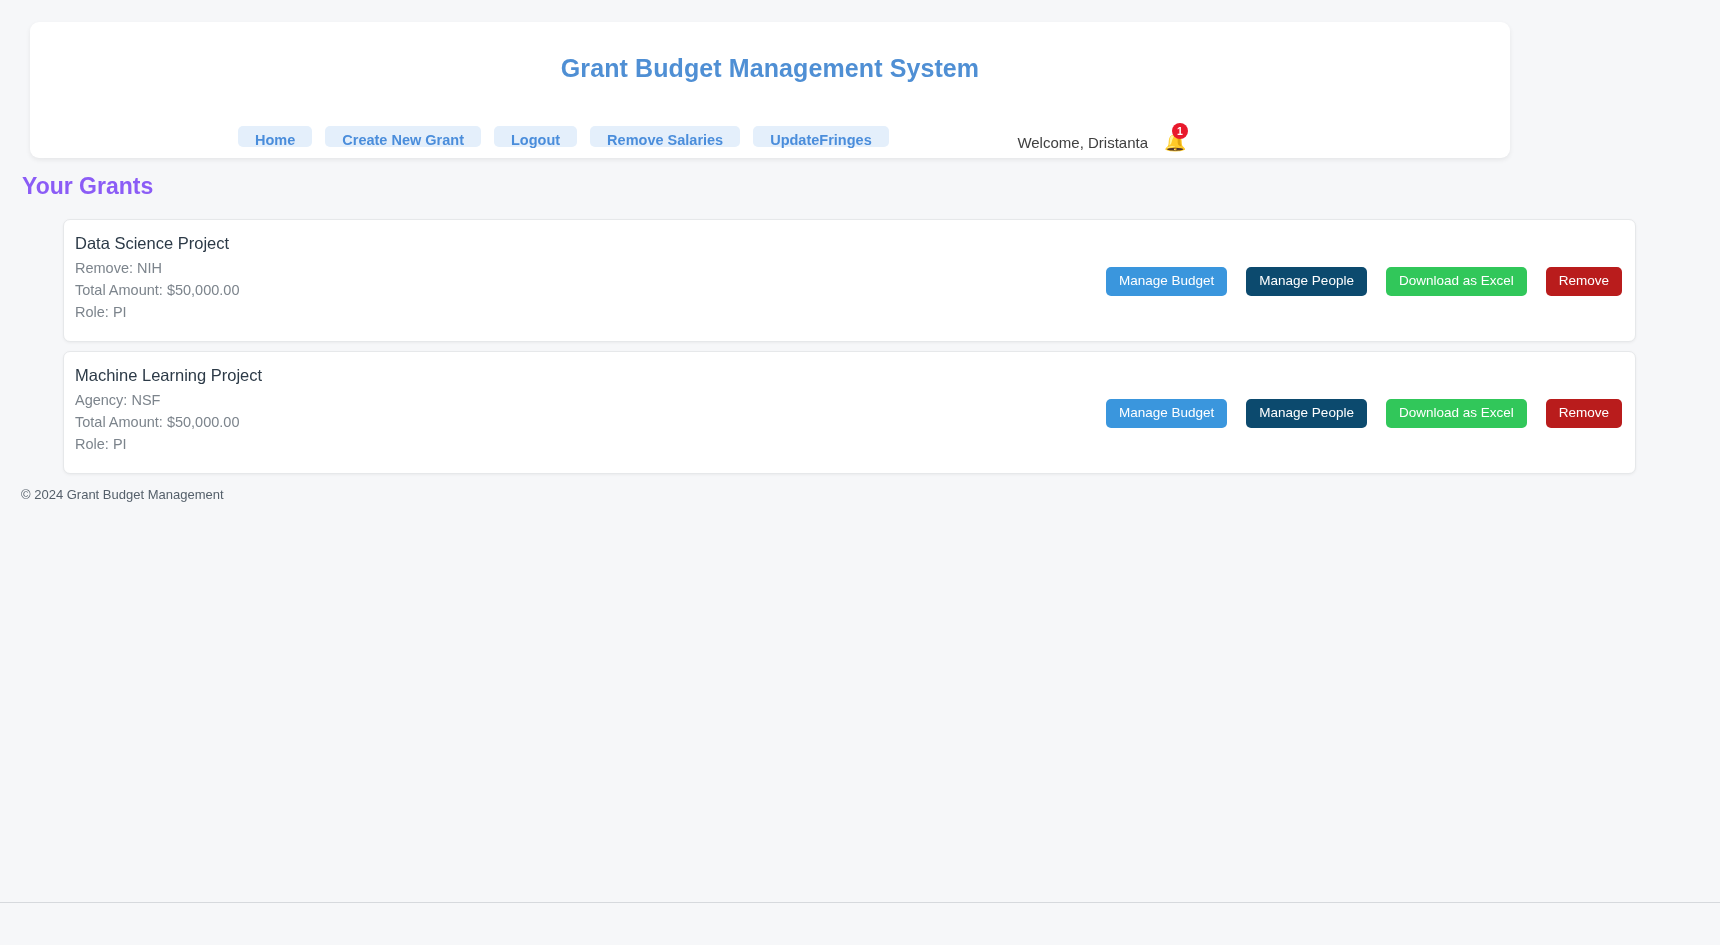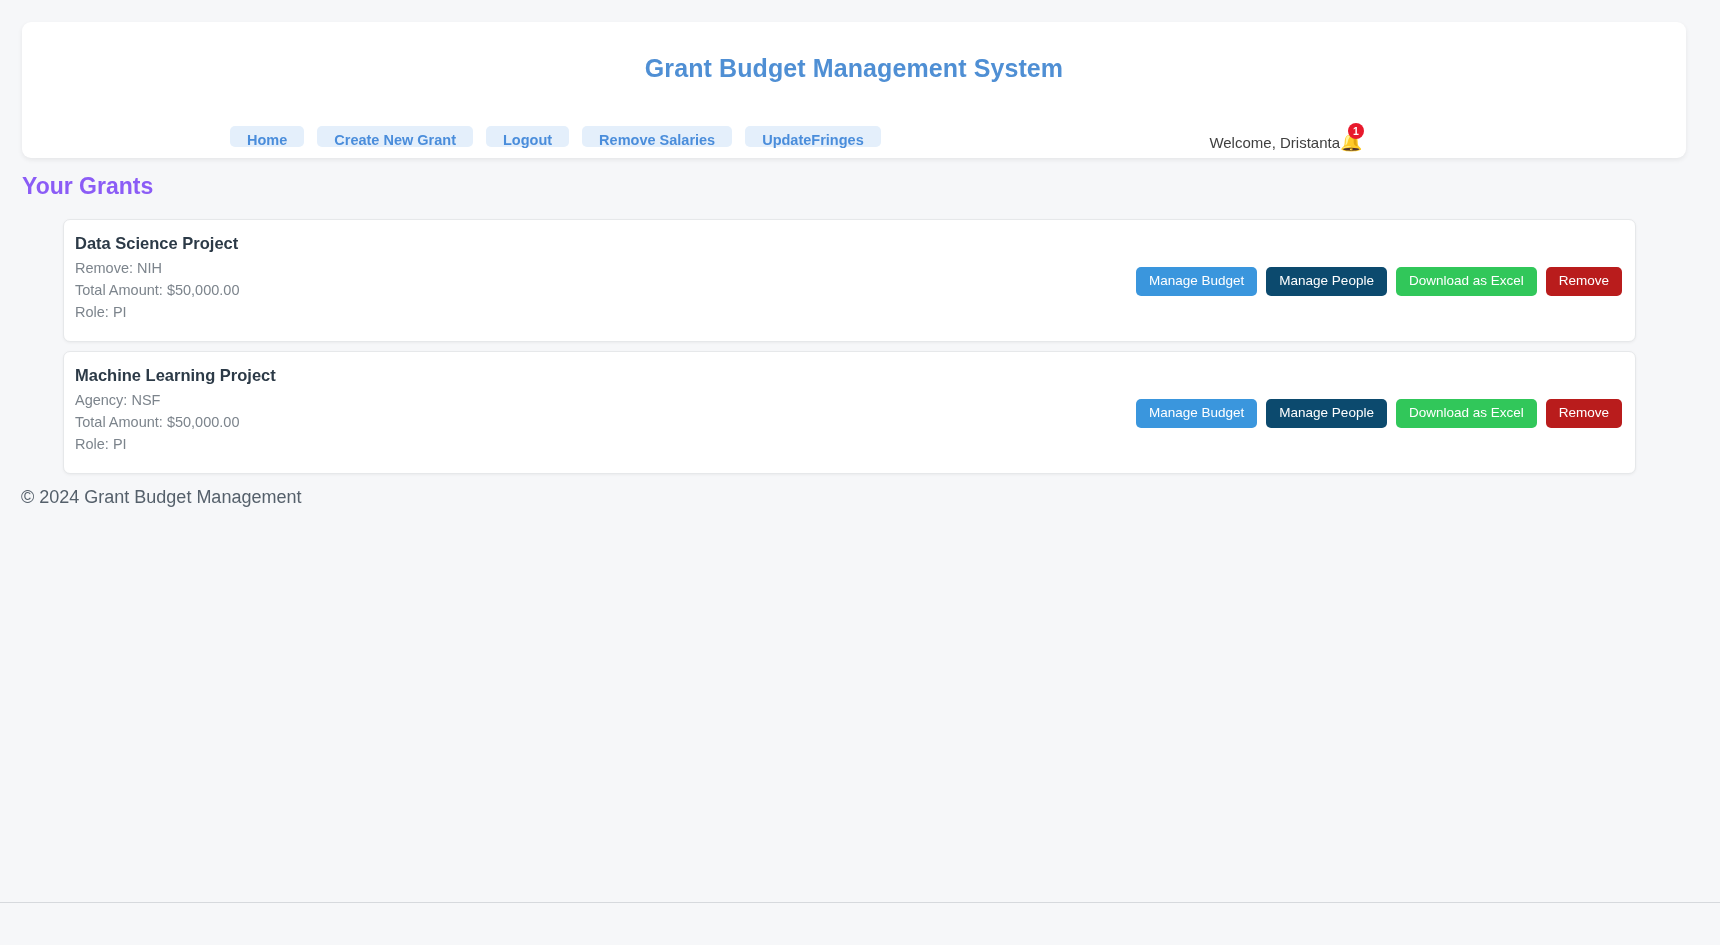--- a/index.html
+++ b/index.html
@@ -22,9 +22,9 @@
   
   .header-card {
     position: absolute;
-    left: 22px;
+    left: 30px;
     top: 22px;
-    width: 1664px;
+    width: 1480px;
     height: 136px;
     background: #ffffff;
     border-radius: 9px;

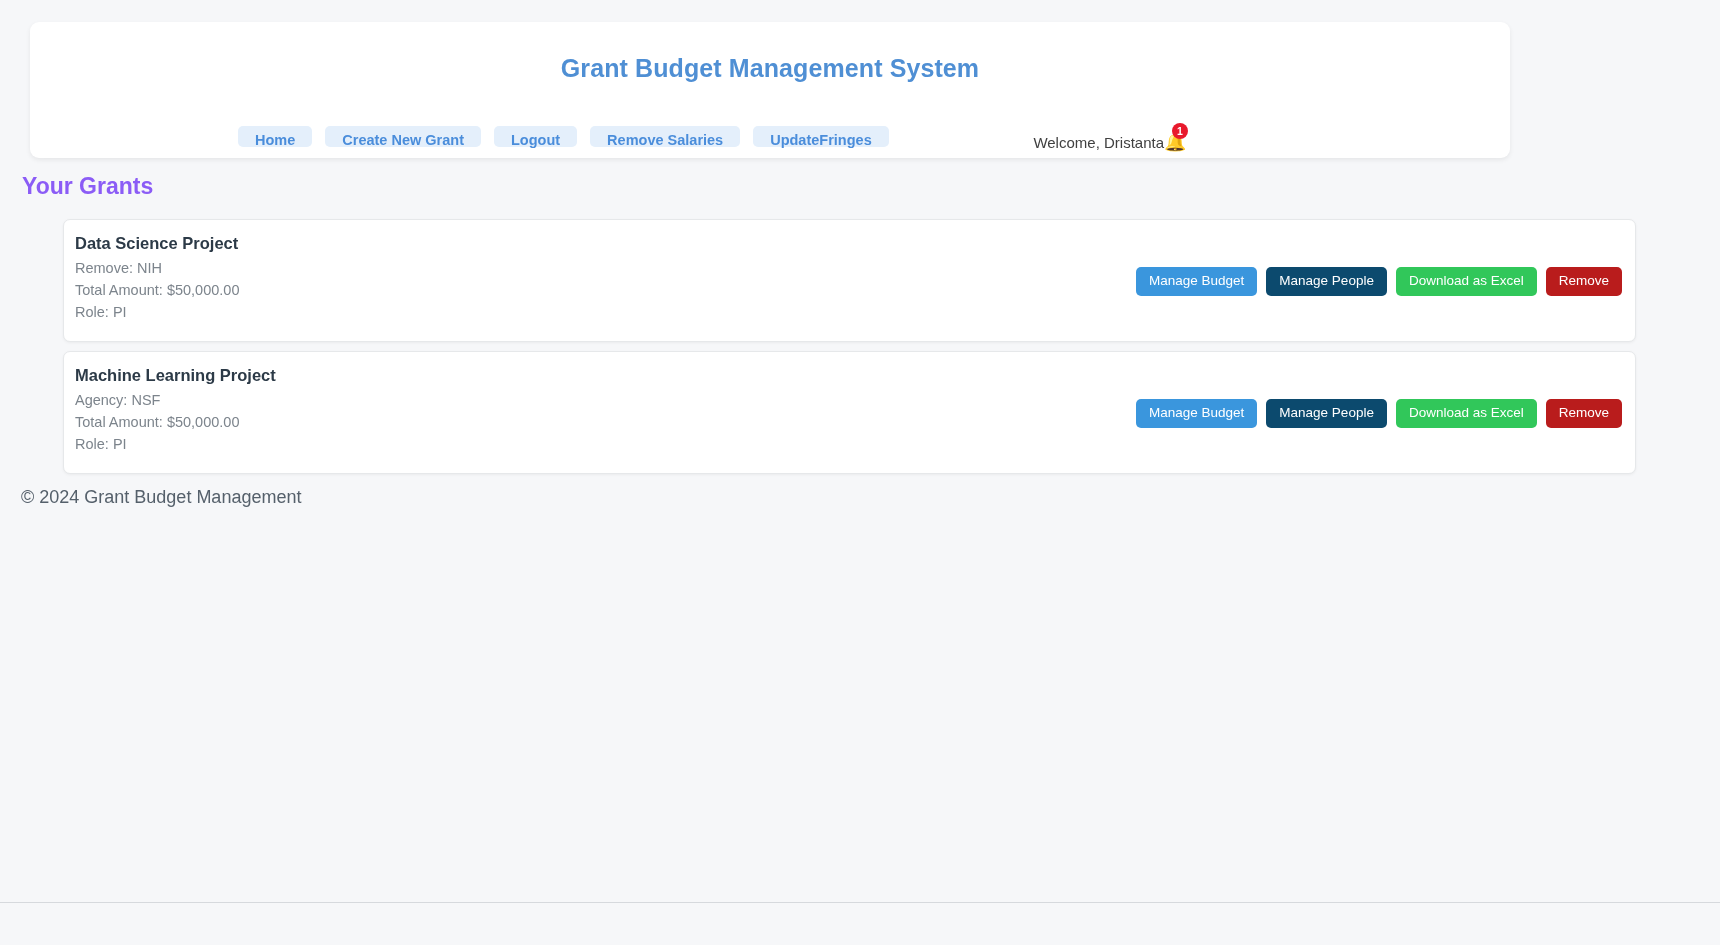--- a/index.html
+++ b/index.html
@@ -72,7 +72,7 @@
     top: 108px;
     display: flex;
     align-items: center;
-    gap: 0;
+    gap: 16px;
   }
 
   .welcome-text {

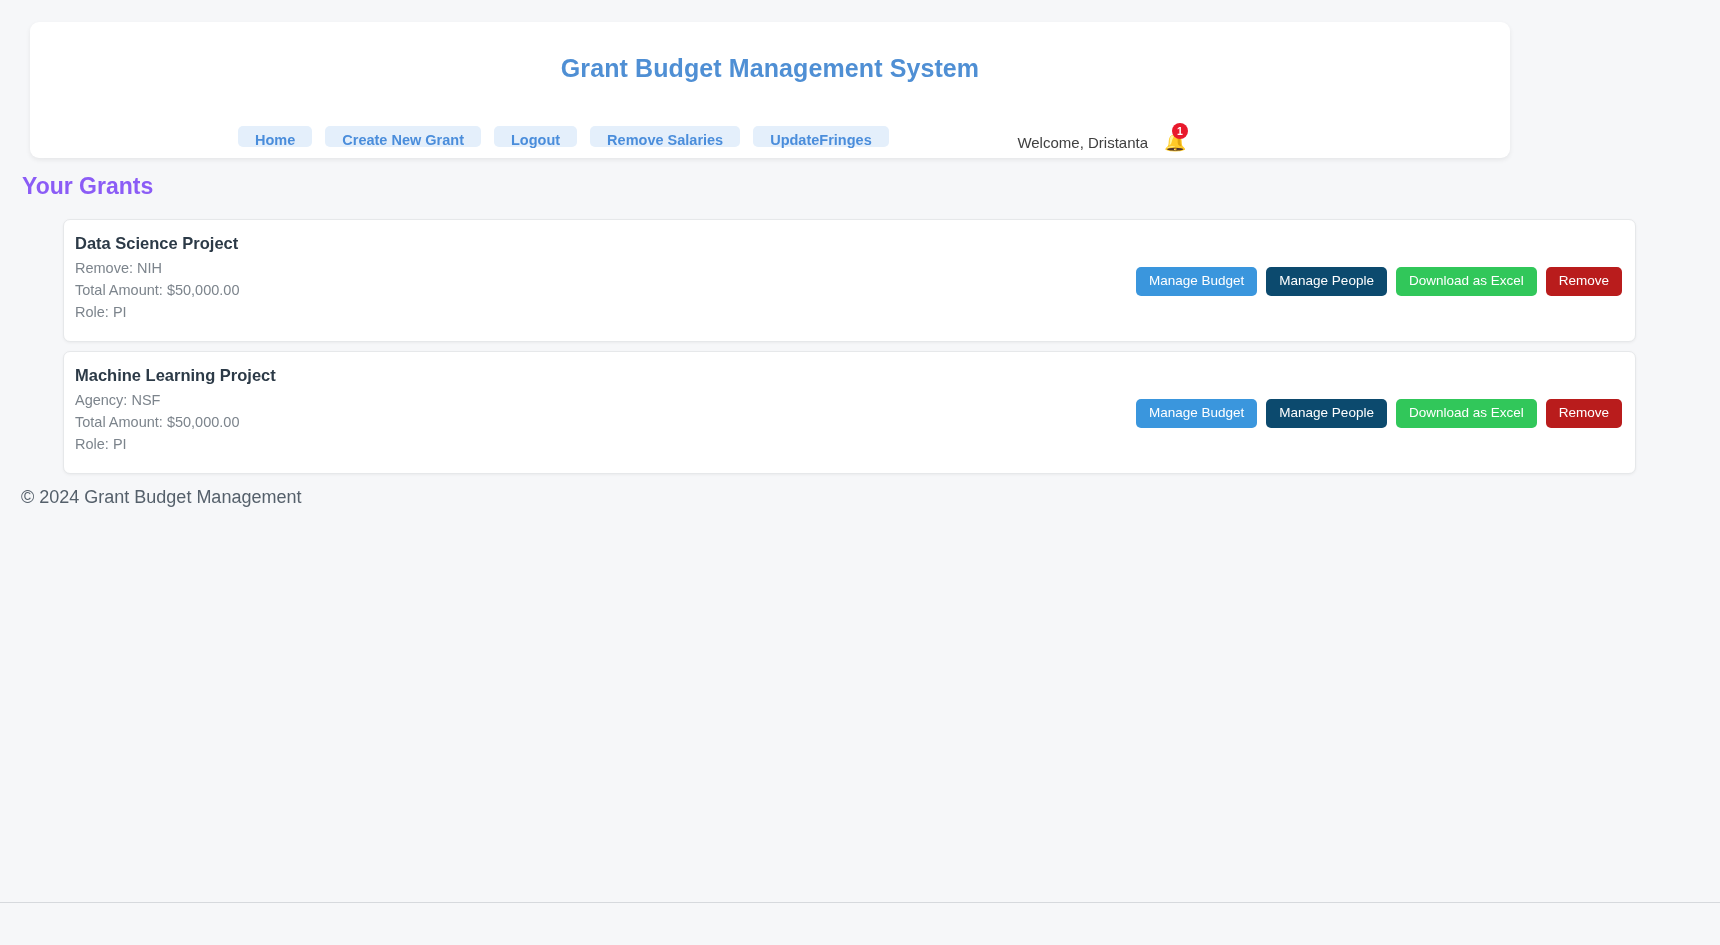--- a/index.html
+++ b/index.html
@@ -151,7 +151,7 @@
 
   .grant-name {
     font-size: 16.5px;
-    font-weight: bold;
+    font-weight: normal;
     color: #2c3a47;
     margin-bottom: 7px;
   }

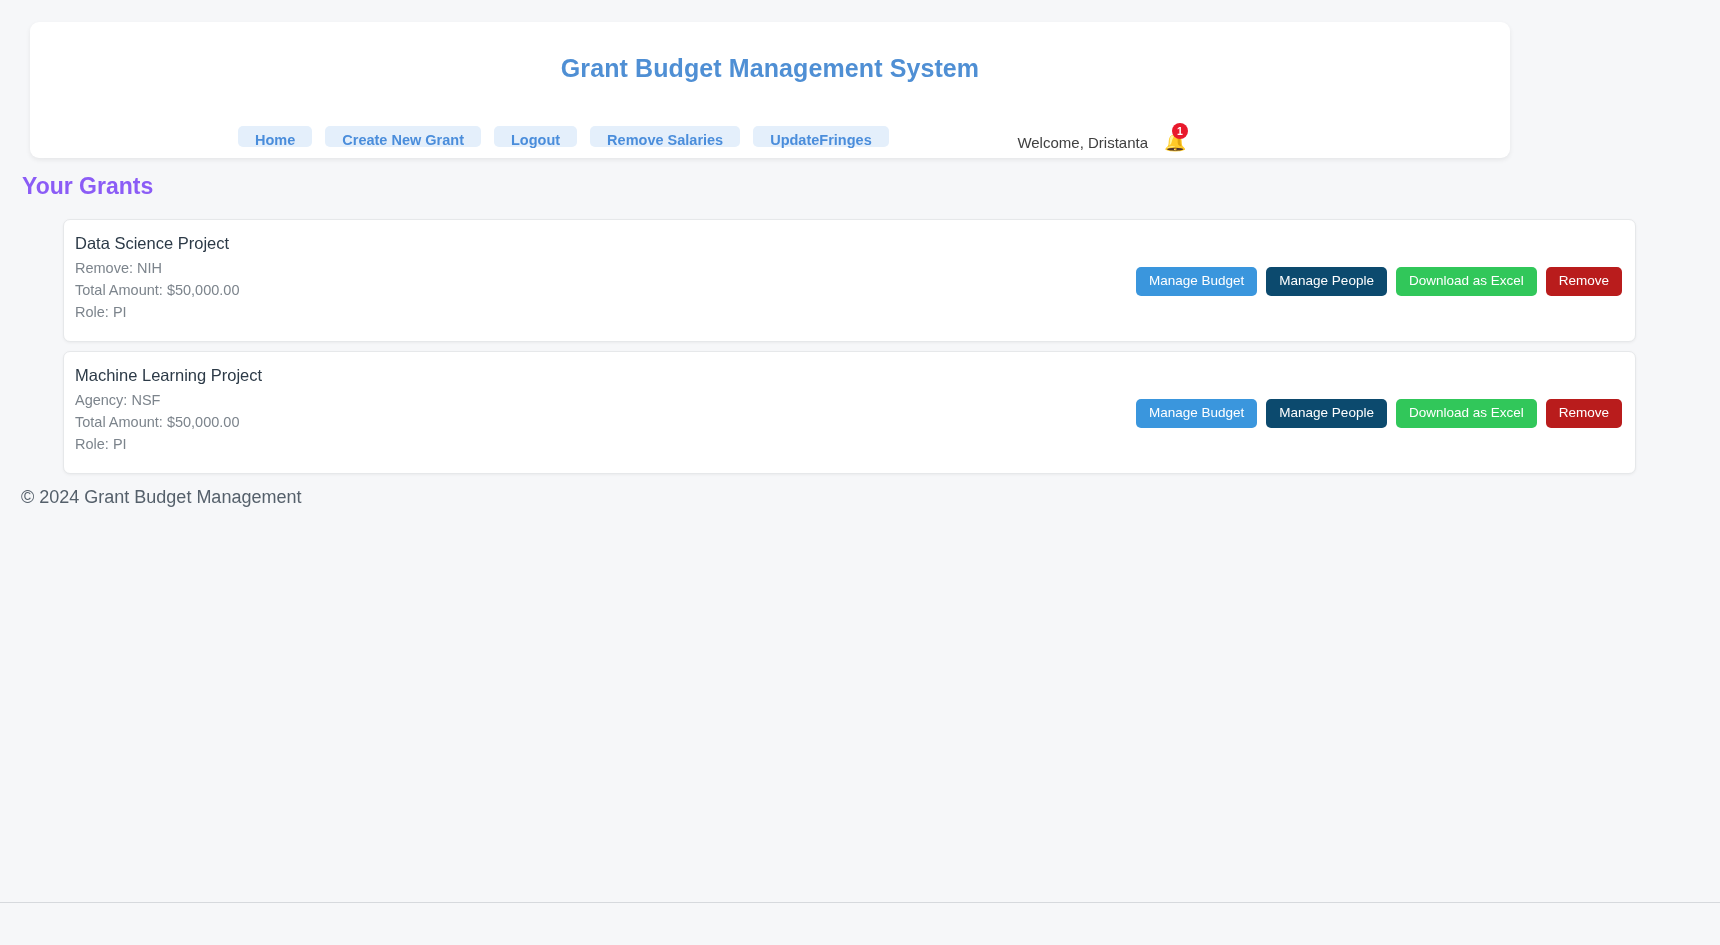--- a/index.html
+++ b/index.html
@@ -167,7 +167,7 @@
     right: 13px;
     top: 47px;
     display: flex;
-    gap: 9px;
+    gap: 19px;
     align-items: center;
   }
 

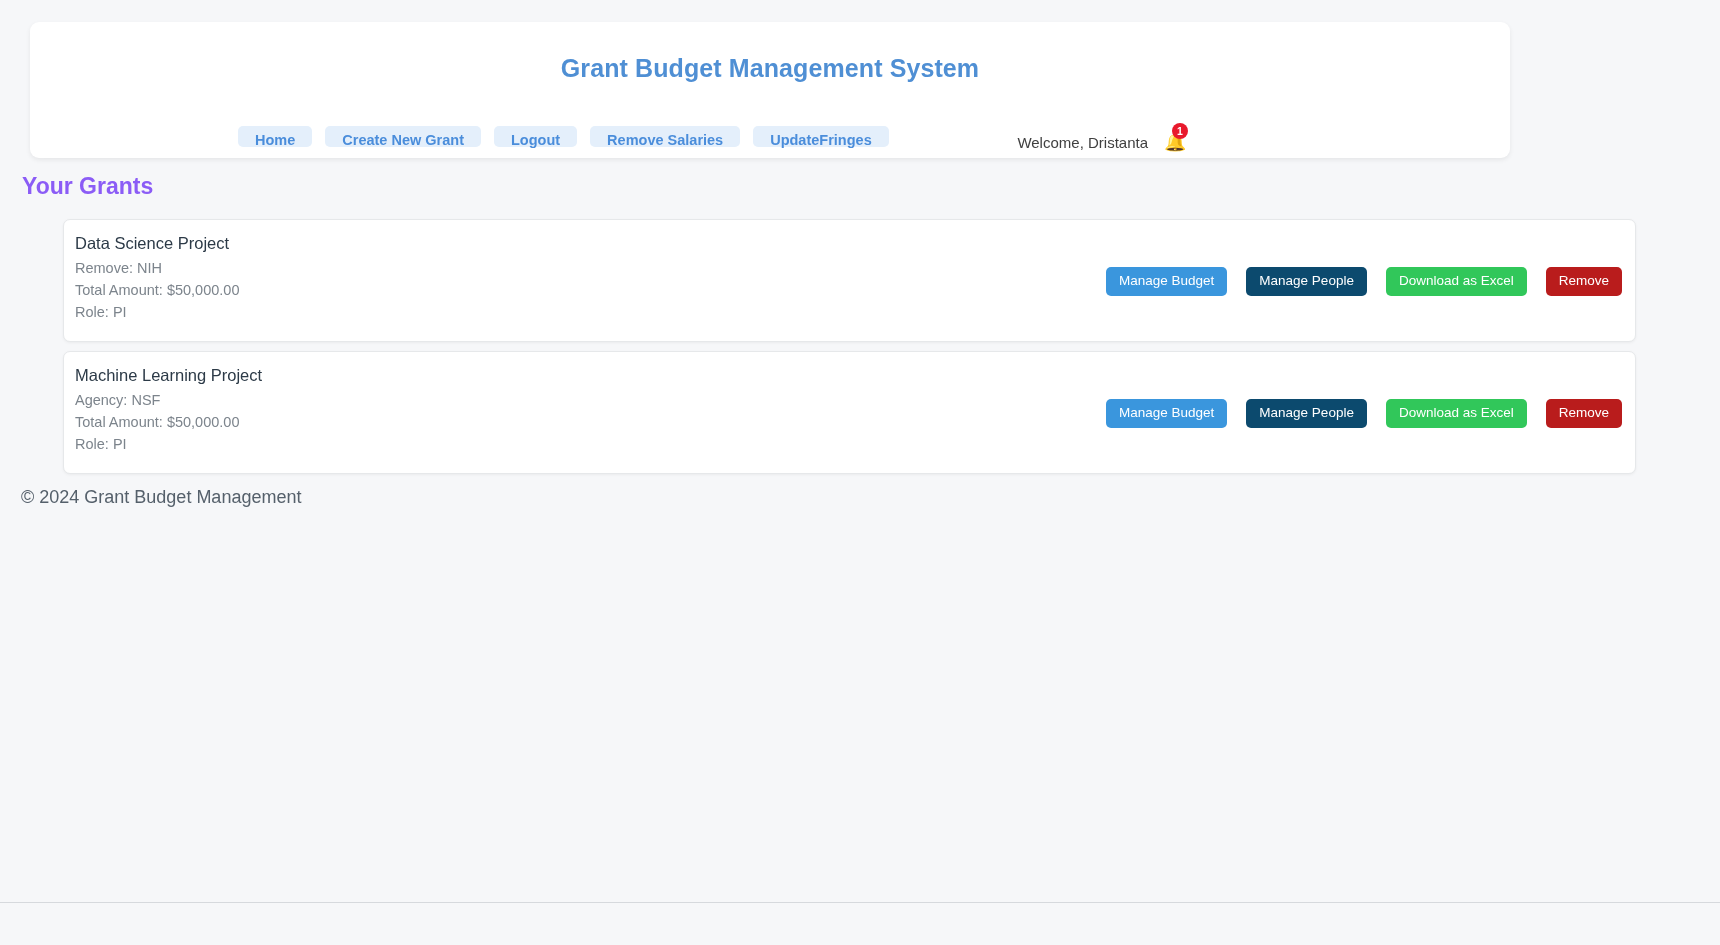--- a/index.html
+++ b/index.html
@@ -193,7 +193,7 @@
     position: absolute;
     left: 21px;
     top: 487px;
-    font-size: 18px;
+    font-size: 13px;
     color: #55606b;
   }
 

